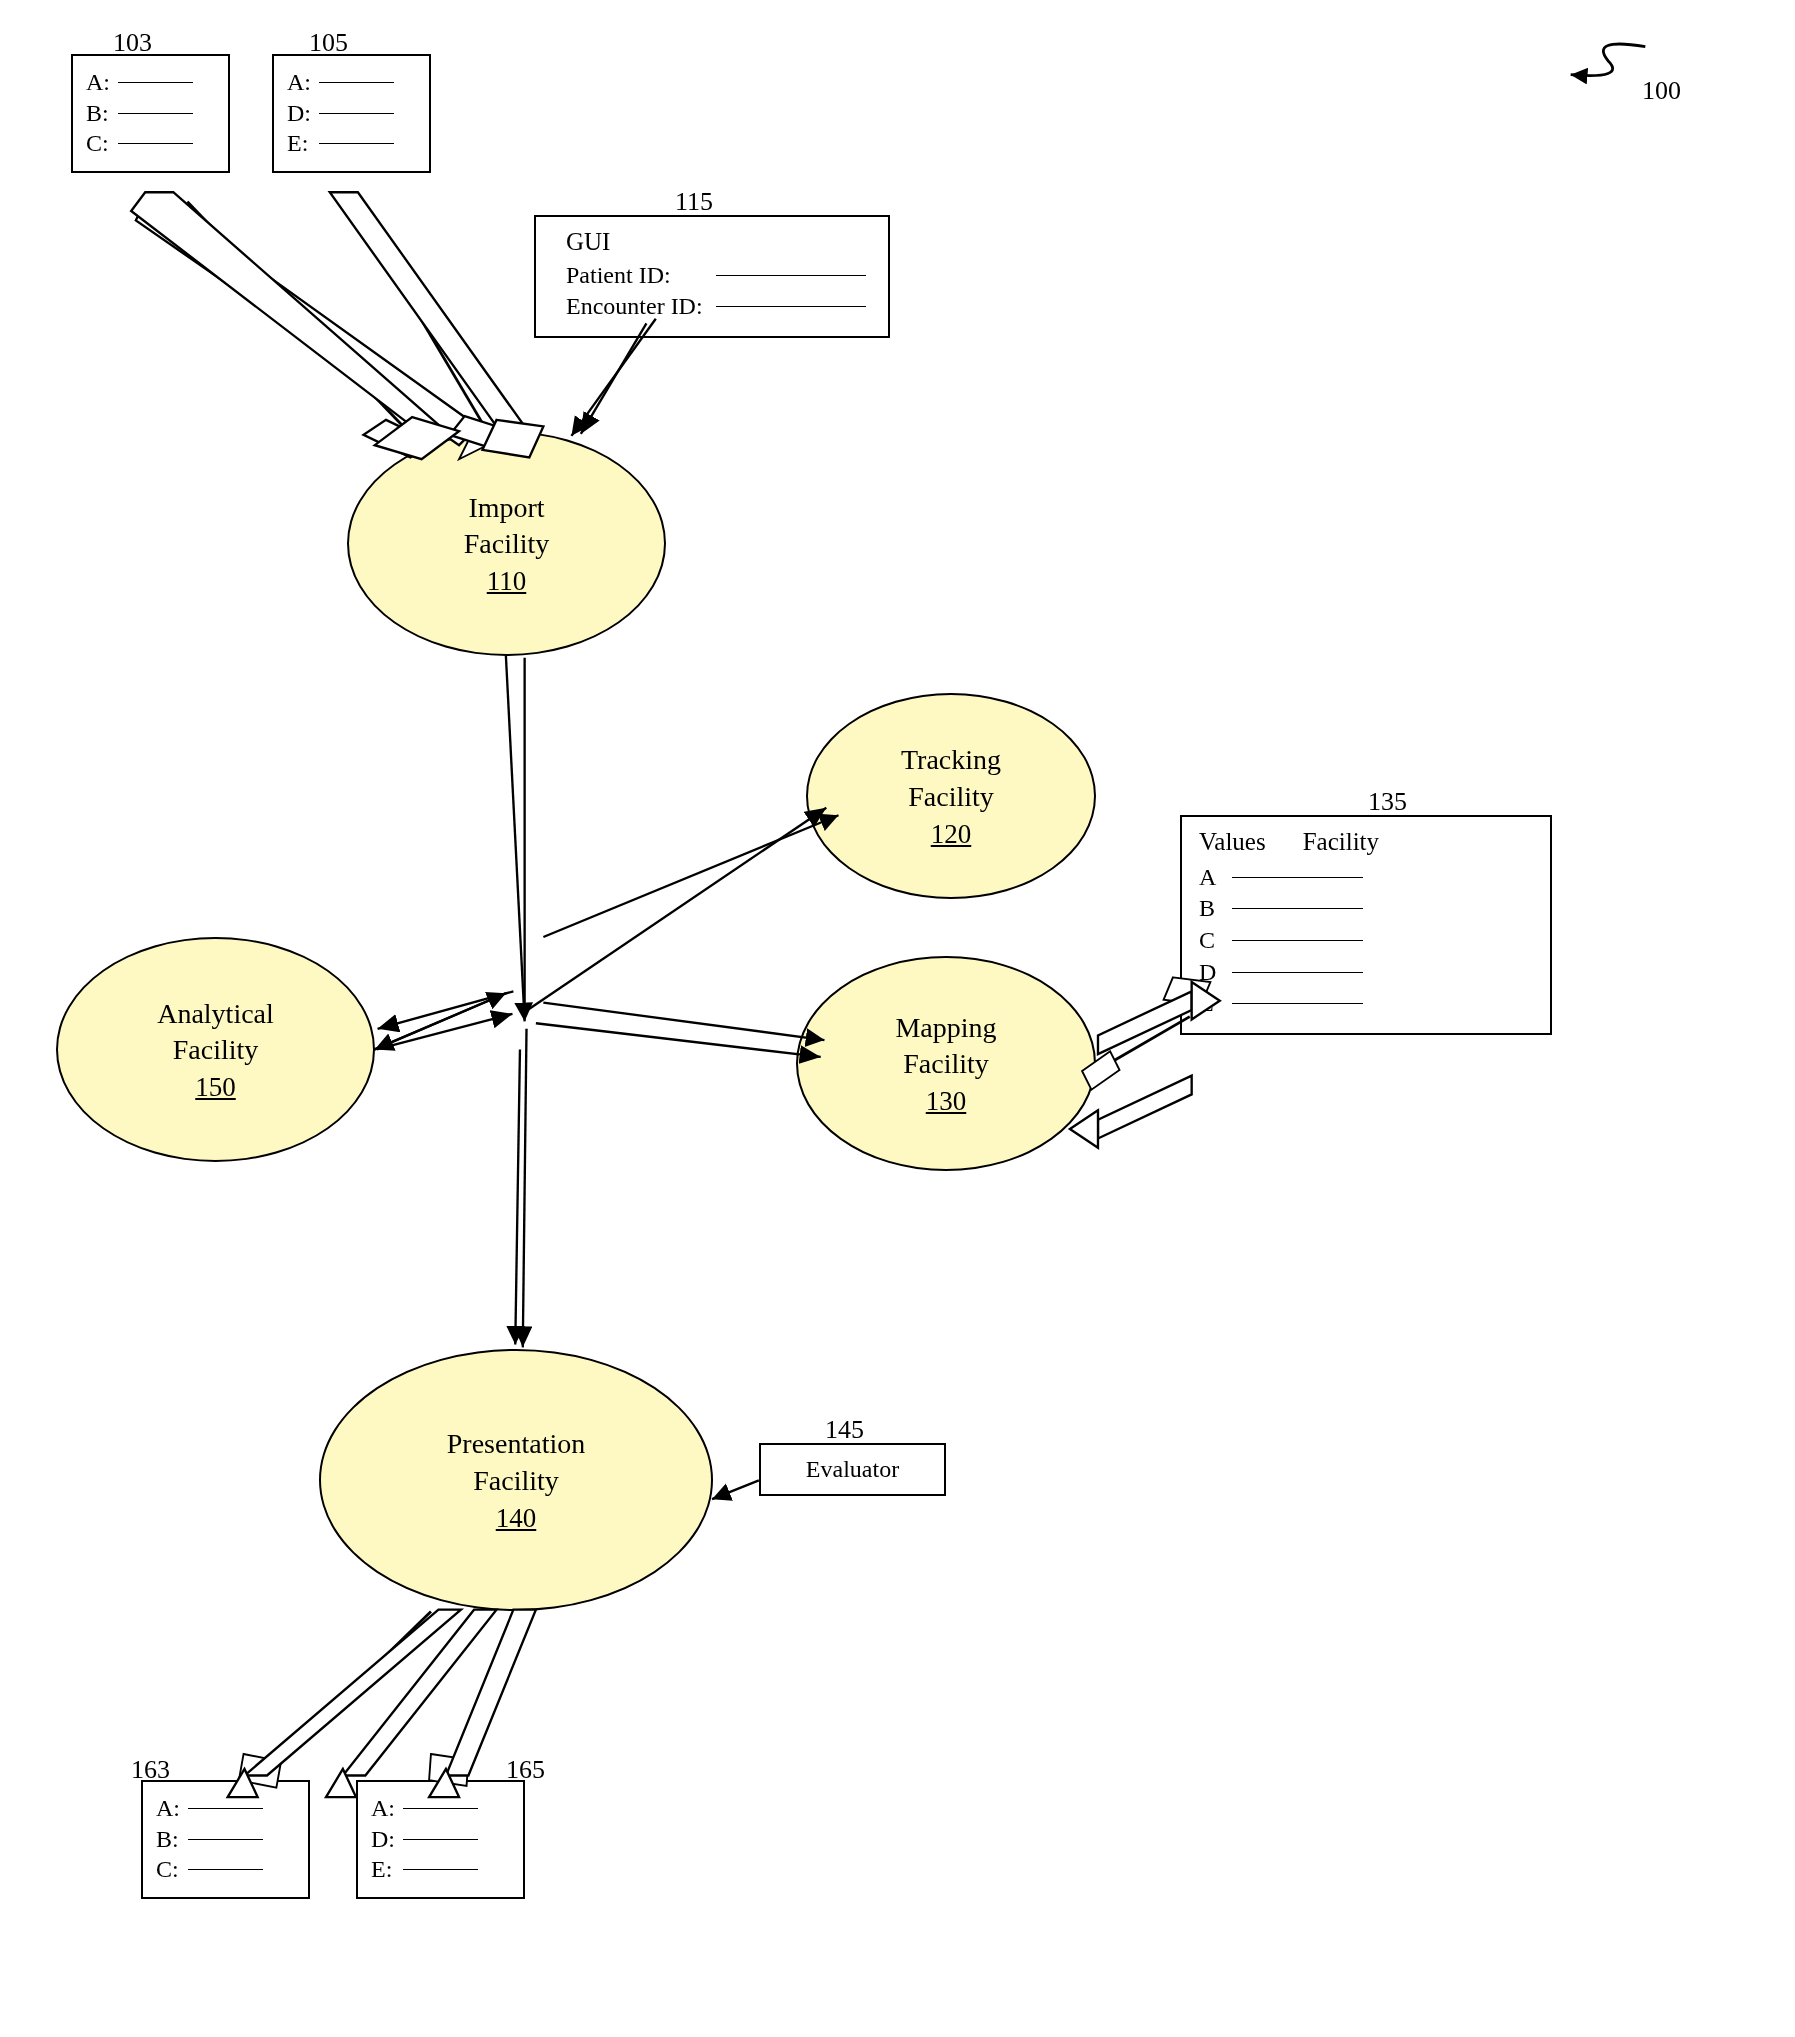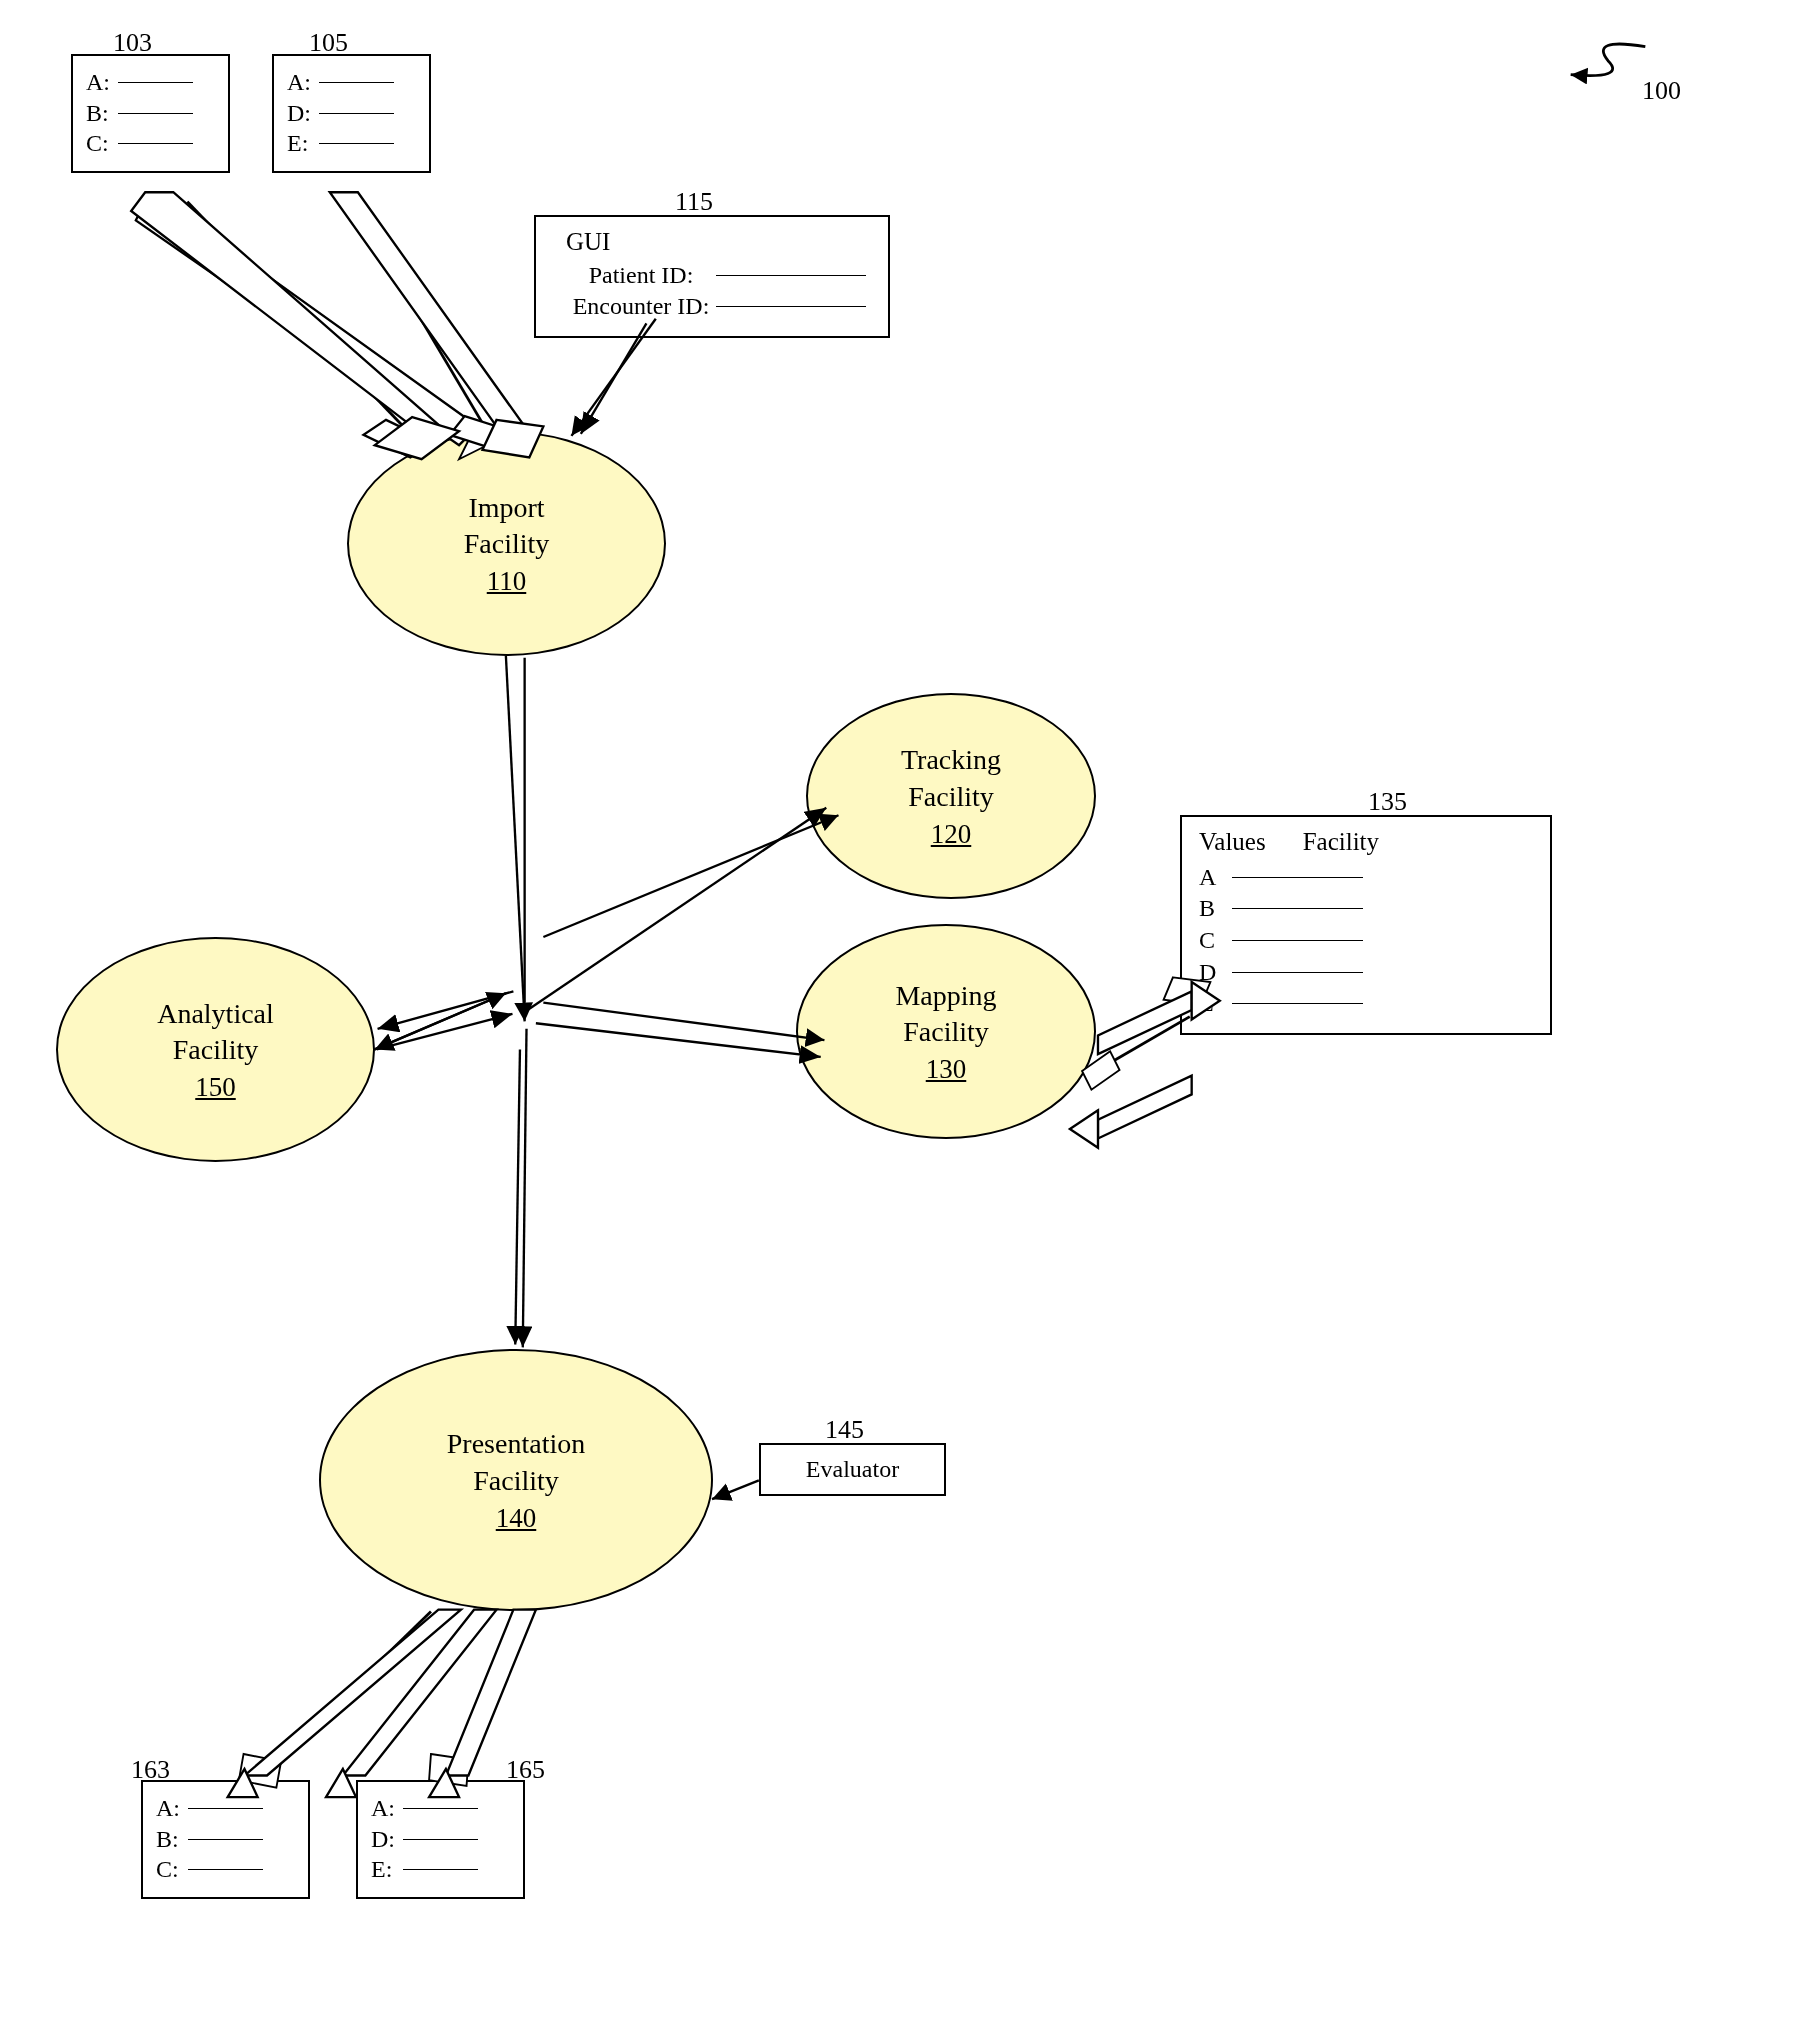--- a/index.html
+++ b/index.html
@@ -88,7 +88,6 @@
     }
     .gui-box .gui-field-name {
       min-width: 150px;
-      text-align: center;
     }
     .gui-box .gui-field-value {
       border-bottom: 1.9px solid #000;

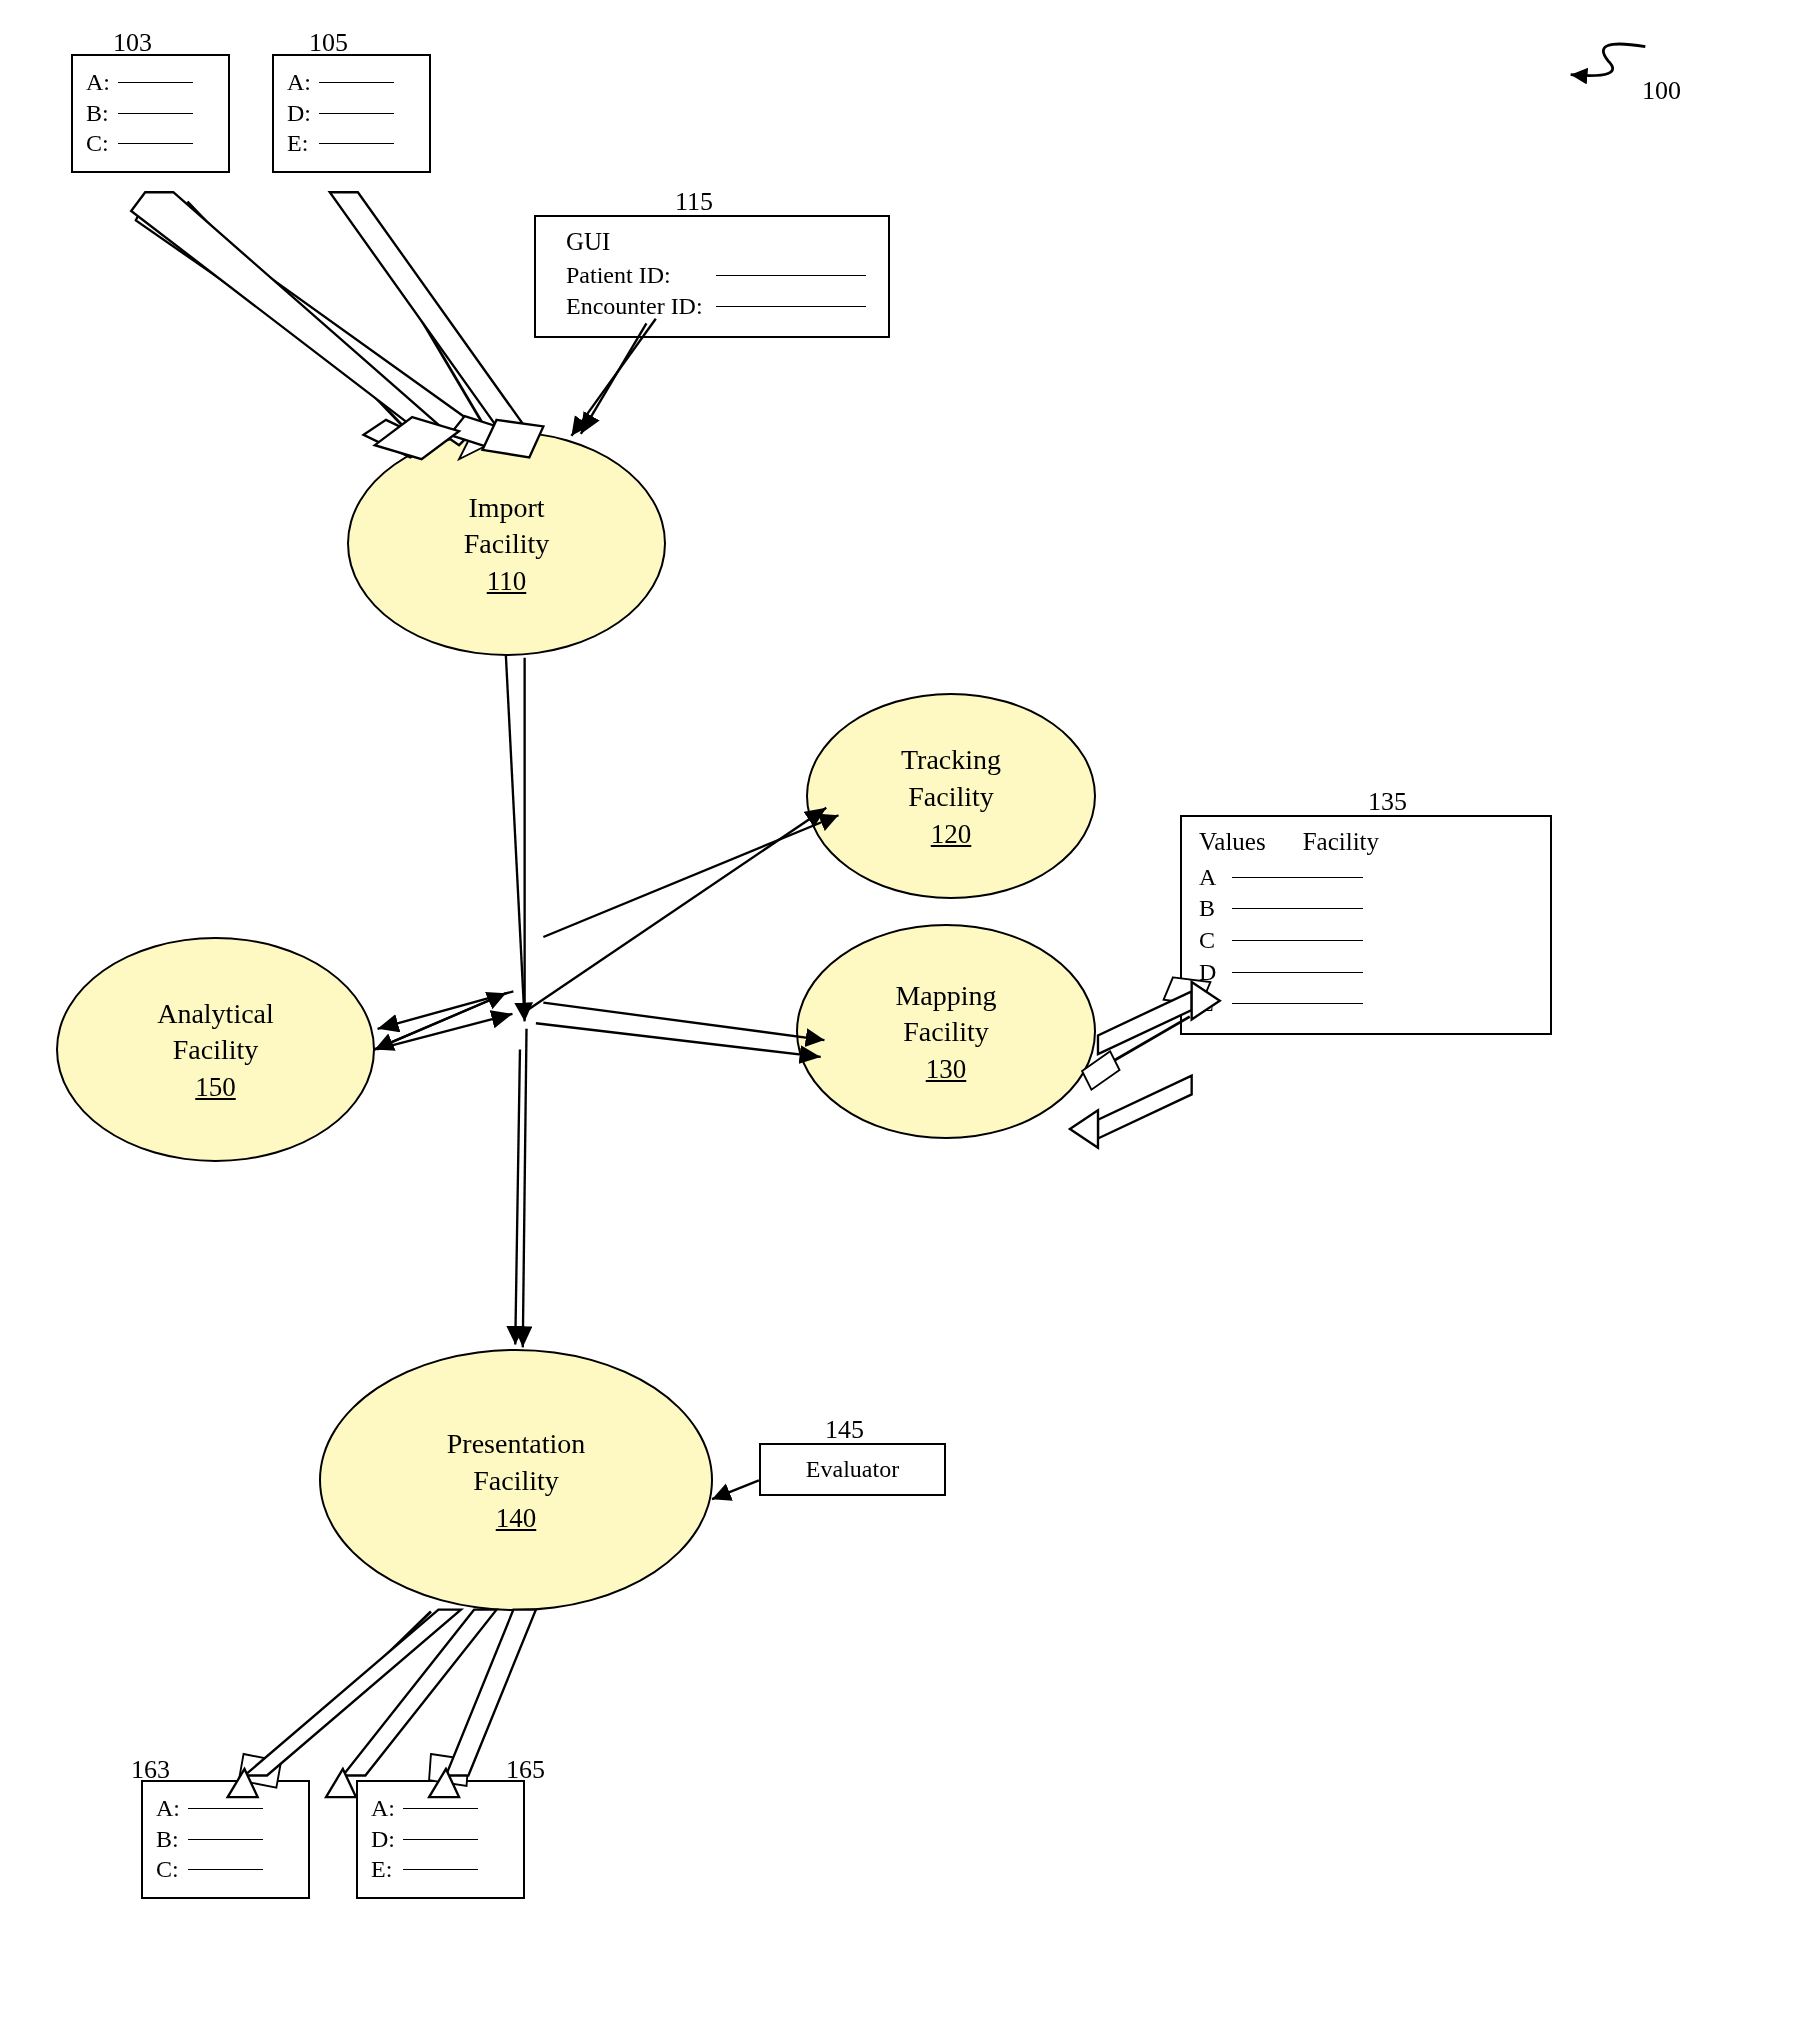--- a/index.html
+++ b/index.html
@@ -225,7 +225,7 @@
     <div class="facility-number">150</div>
   </div>
 
-  <div class="facility-ellipse" style="left:796px; top:924px; width:300px; height:215px;align-items:center;">
+  <div class="facility-ellipse" style="left:796px; top:956px; width:300px; height:215px;align-items:center;">
     <div class="facility-label">Mapping<br>Facility</div>
     <div class="facility-number">130</div>
   </div>

